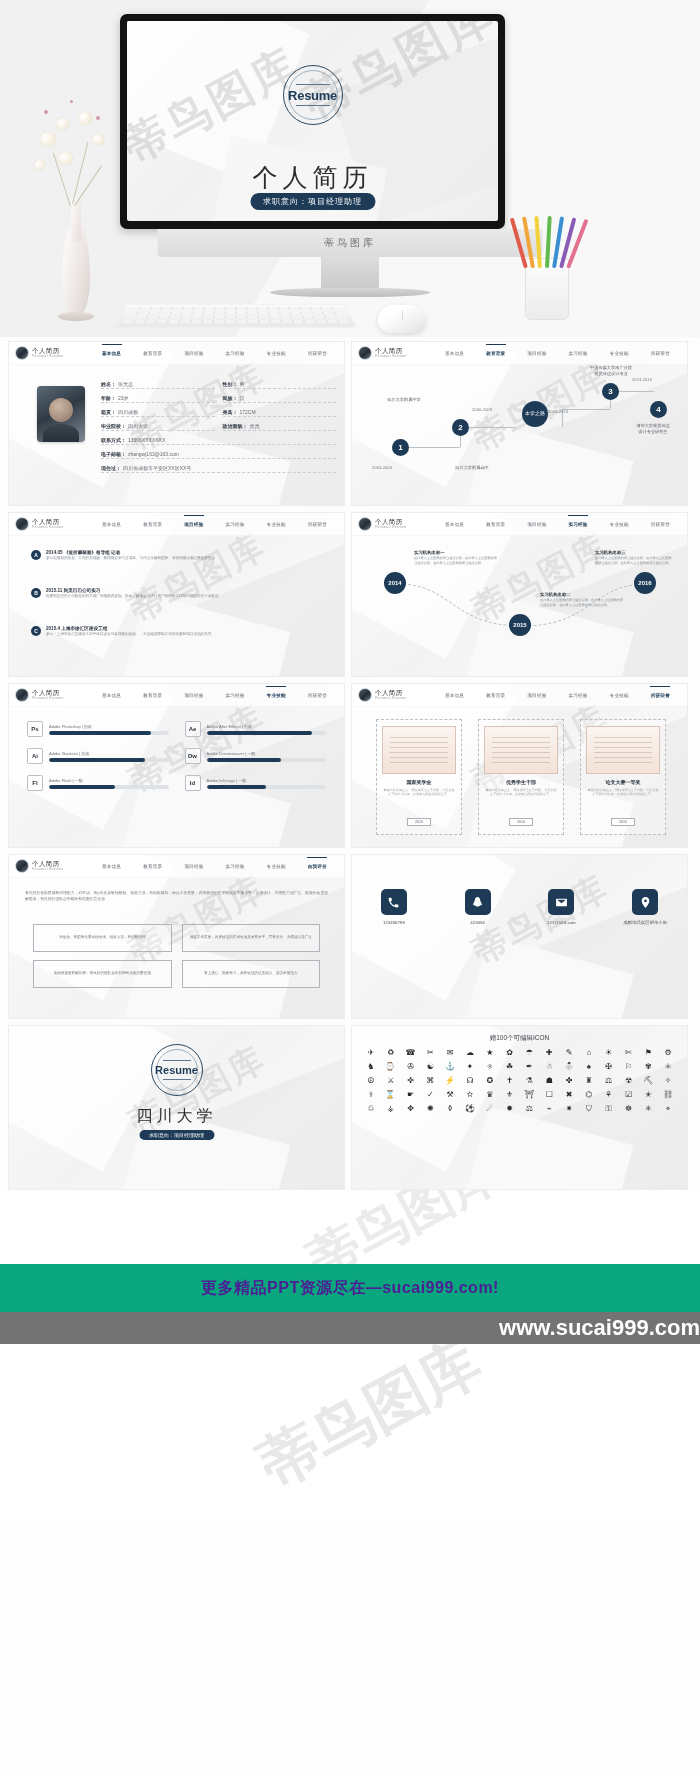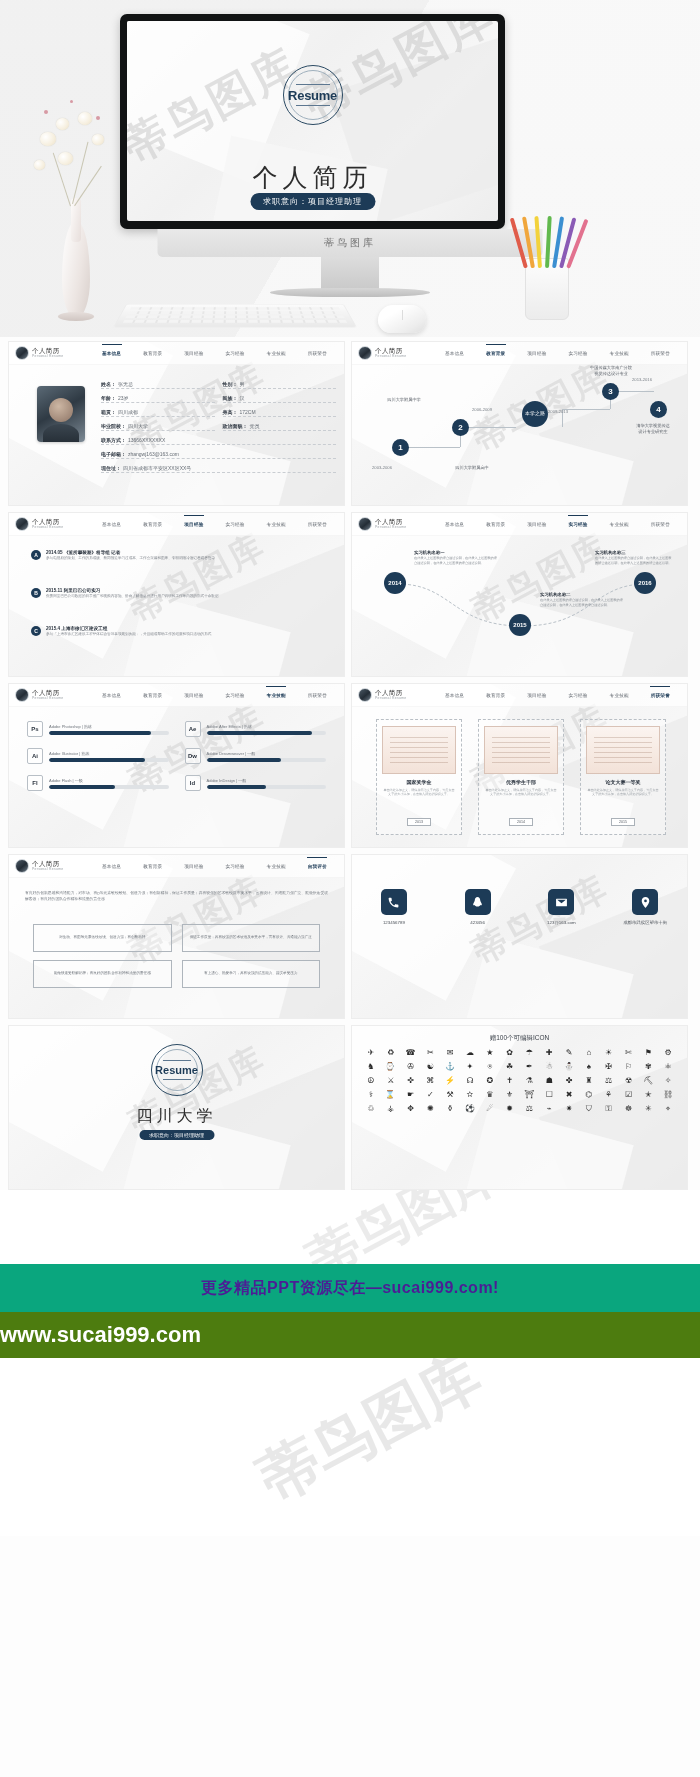--- a/index.html
+++ b/index.html
@@ -259,7 +259,7 @@
   .white-gap{width:700px;height:74px;background:#ffffff;position:relative;overflow:hidden;}
   .banner1{width:700px;height:48px;background:#0aa67e;display:flex;align-items:center;justify-content:center;}
   .banner1 span{color:#4c1d95;font-size:16px;font-weight:bold;letter-spacing:.5px;}
-  .banner2{width:700px;height:46px;background:#4d7c0f;display:flex;align-items:center;justify-content:flex-start;}
+  .banner2{width:700px;height:32px;background:#737373;display:flex;align-items:center;justify-content:flex-end;}
   .banner2 span{color:#fff;font-size:22px;font-weight:bold;}
   .tail{width:700px;height:178px;background:#ffffff;position:relative;overflow:hidden;}
   .tail .wm{font-size:60px;left:250px;top:30px;color:rgba(228,228,228,.85);}

